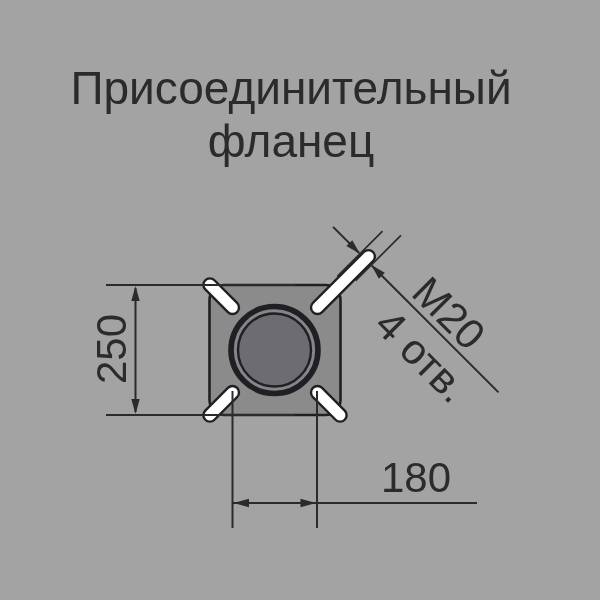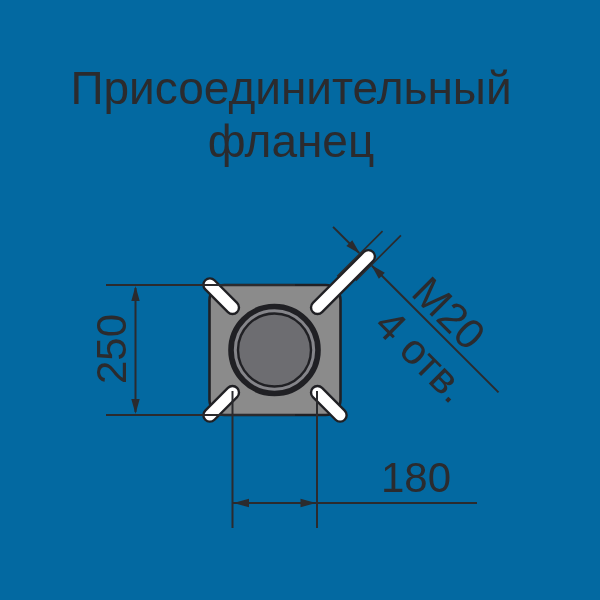--- a/index.html
+++ b/index.html
@@ -6,7 +6,7 @@
   .page{
     position:relative;
     width:600px;height:600px;
-    background:#0369a1;
+    background:#a3a3a3;
     overflow:hidden;
     font-family:"Liberation Sans","DejaVu Sans",sans-serif;
   }

